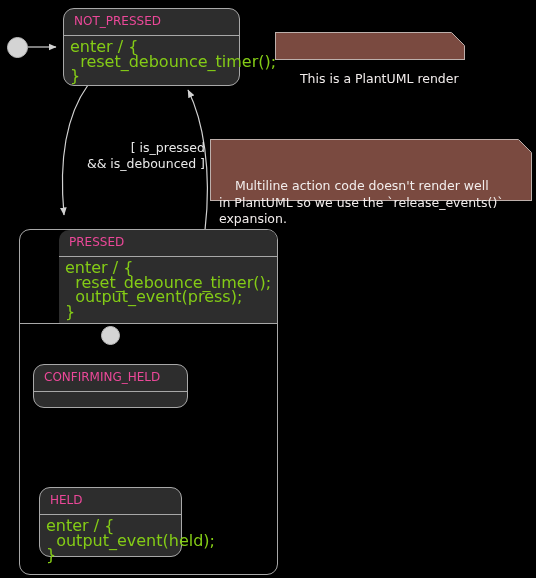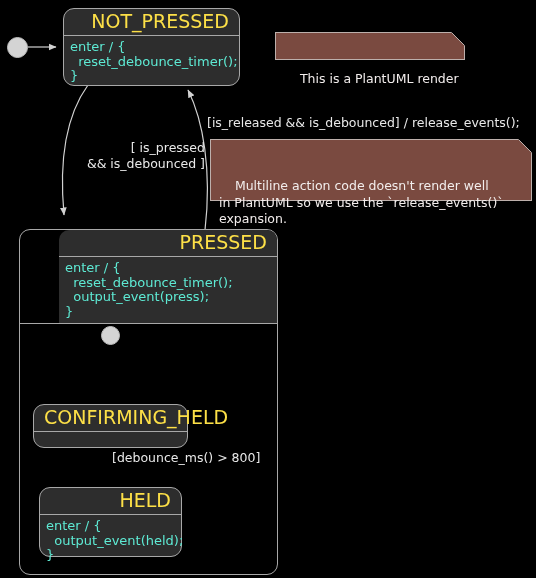--- a/index.html
+++ b/index.html
@@ -35,9 +35,9 @@
     z-index: 2;
   }
   .state-title {
-    text-align: right;
-    color: #fde047;
-    font-size: 19px;
+    text-align: left;
+    color: #ec4899;
+    font-size: 12px;
     line-height: 15px;
     padding: 5px 10px 6px 10px;
     white-space: nowrap;

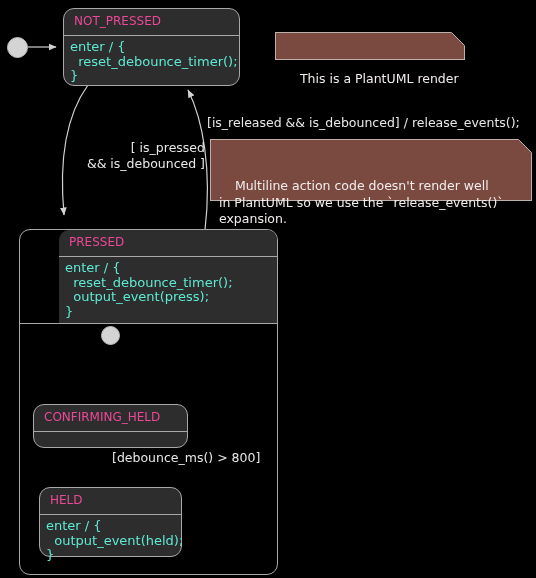--- a/index.html
+++ b/index.html
@@ -47,8 +47,8 @@
     background: #A8A8A8;
   }
   .state-body {
-    color: #5eead4;
-    font-size: 13px;
+    color: #84cc16;
+    font-size: 16px;
     line-height: 14.5px;
     padding: 4px 6px 4px 6px;
     white-space: pre;

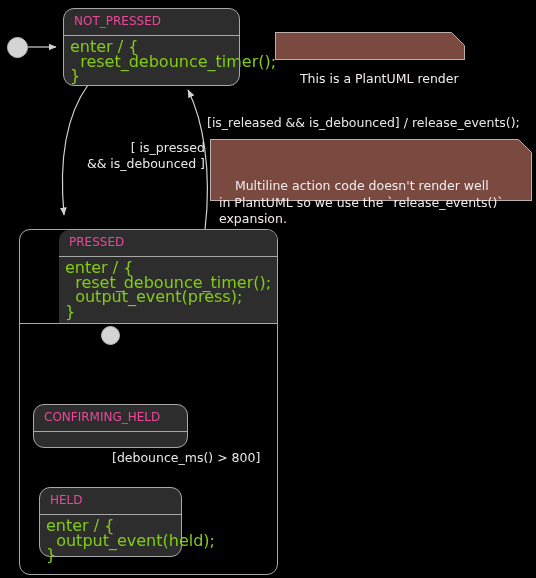--- a/index.html
+++ b/index.html
@@ -179,7 +179,6 @@
   <div class="edge-label center" style="left:60px; top:140px; width:145px;">[ is_pressed
 &amp;&amp; is_debounced ]</div>
 
-  <div class="edge-label" style="left:207px; top:115px; width:330px;">[is_released &amp;&amp; is_debounced] / release_events();</div>
 
   <div class="note" style="left:210px; top:139px; width:322px; height:62px;">
     <svg class="note-fold-svg" viewBox="0 0 14 14" xmlns="http://www.w3.org/2000/svg">

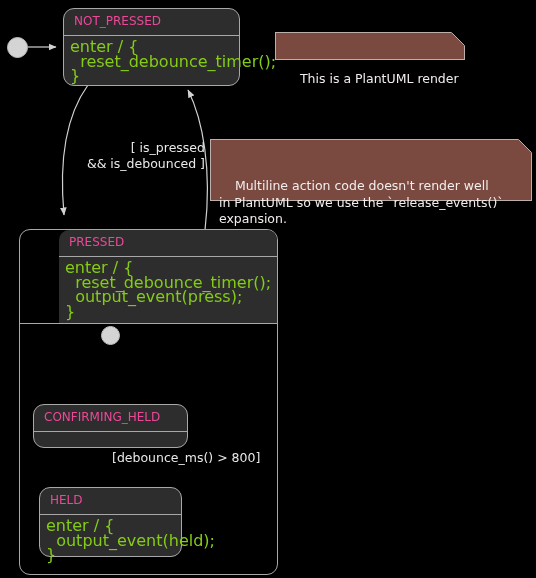--- a/index.html
+++ b/index.html
@@ -205,7 +205,7 @@
 
   <div class="start-node" style="left:101px; top:326px; width:19px; height:19px;"></div>
 
-  <div class="state" style="left:33px; top:404px; width:155px; height:44px;">
+  <div class="state" style="left:33px; top:364px; width:155px; height:44px;">
     <div class="state-title">CONFIRMING_HELD</div>
     <div class="state-sep"></div>
     <div class="state-body empty"></div>

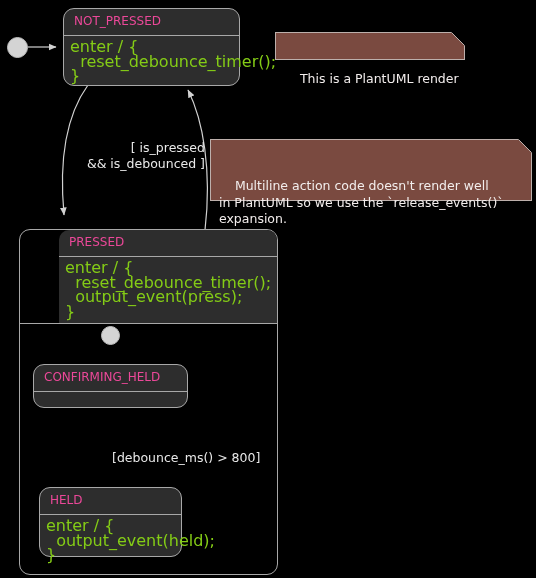--- a/index.html
+++ b/index.html
@@ -211,7 +211,6 @@
     <div class="state-body empty"></div>
   </div>
 
-  <div class="edge-label" style="left:112px; top:450px; width:200px;">[debounce_ms() &gt; 800]</div>
 
   <div class="state" style="left:39px; top:487px; width:143px; height:70px;">
     <div class="state-title">HELD</div>

